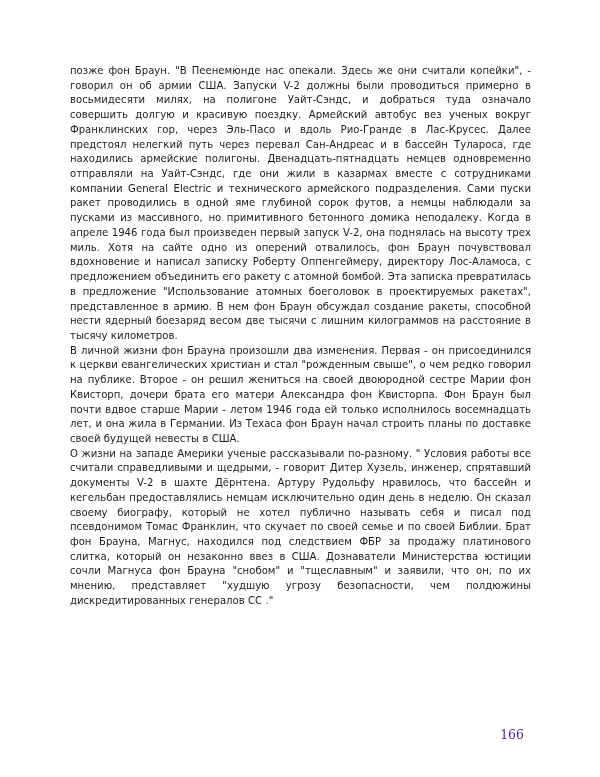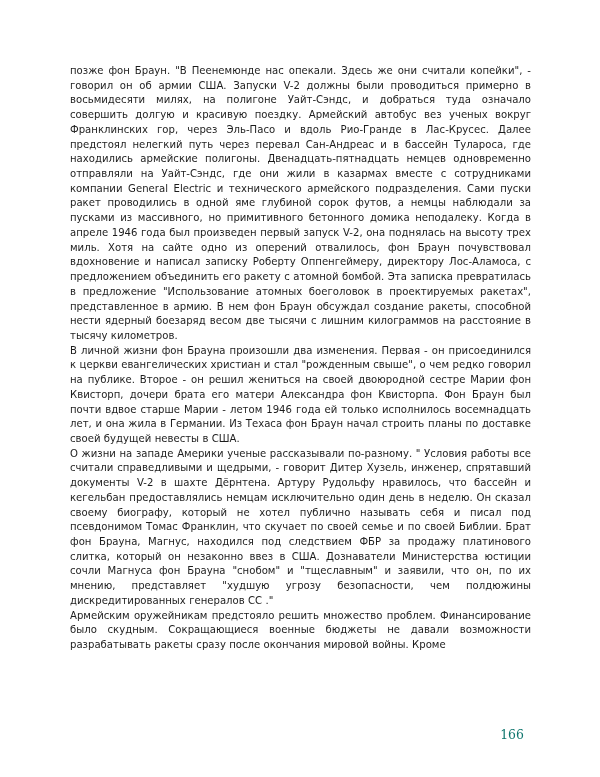--- a/index.html
+++ b/index.html
@@ -73,7 +73,6 @@
 
     <p class="para">О жизни на западе Америки ученые рассказывали по-разному. " Условия работы все считали справедливыми и щедрыми, - говорит Дитер Хузель, инженер, спрятавший документы V-2 в шахте Дёрнтена. Артуру Рудольфу нравилось, что бассейн  и кегельбан предоставлялись немцам исключительно один день в неделю. Он сказал своему биографу, который не хотел публично называть себя и писал под псевдонимом Томас Франклин, что скучает по своей семье и по своей Библии. Брат фон Брауна, Магнус, находился под следствием ФБР за продажу платинового слитка, который он незаконно ввез в США. Дознаватели Министерства юстиции сочли Магнуса фон Брауна "снобом" и "тщеславным" и заявили, что он, по их мнению, представляет "худшую угрозу безопасности, чем полдюжины дискредитированных генералов СС ."</p>
 
-    <p class="para">Армейским оружейникам предстояло решить множество проблем. Финансирование было скудным. Сокращающиеся военные бюджеты не давали возможности разрабатывать ракеты сразу после окончания мировой войны. Кроме</p>
 
   </div>
 

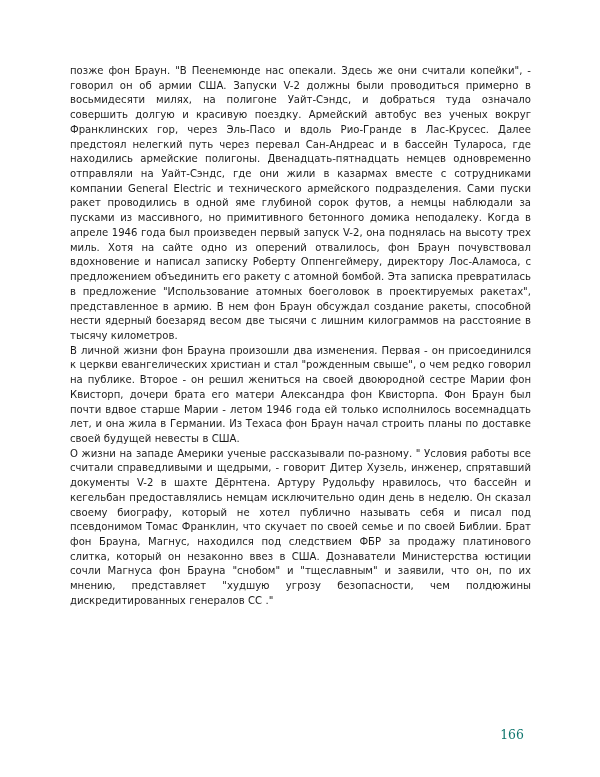--- a/index.html
+++ b/index.html
@@ -55,7 +55,7 @@
     font-family: "DejaVu Serif", "Liberation Serif", serif;
     font-size: 12.4px;
     line-height: 16px;
-    color: #0f766e;
+    color: #4c1d95;
     padding-left: 424px;
     box-sizing: border-box;
   }

